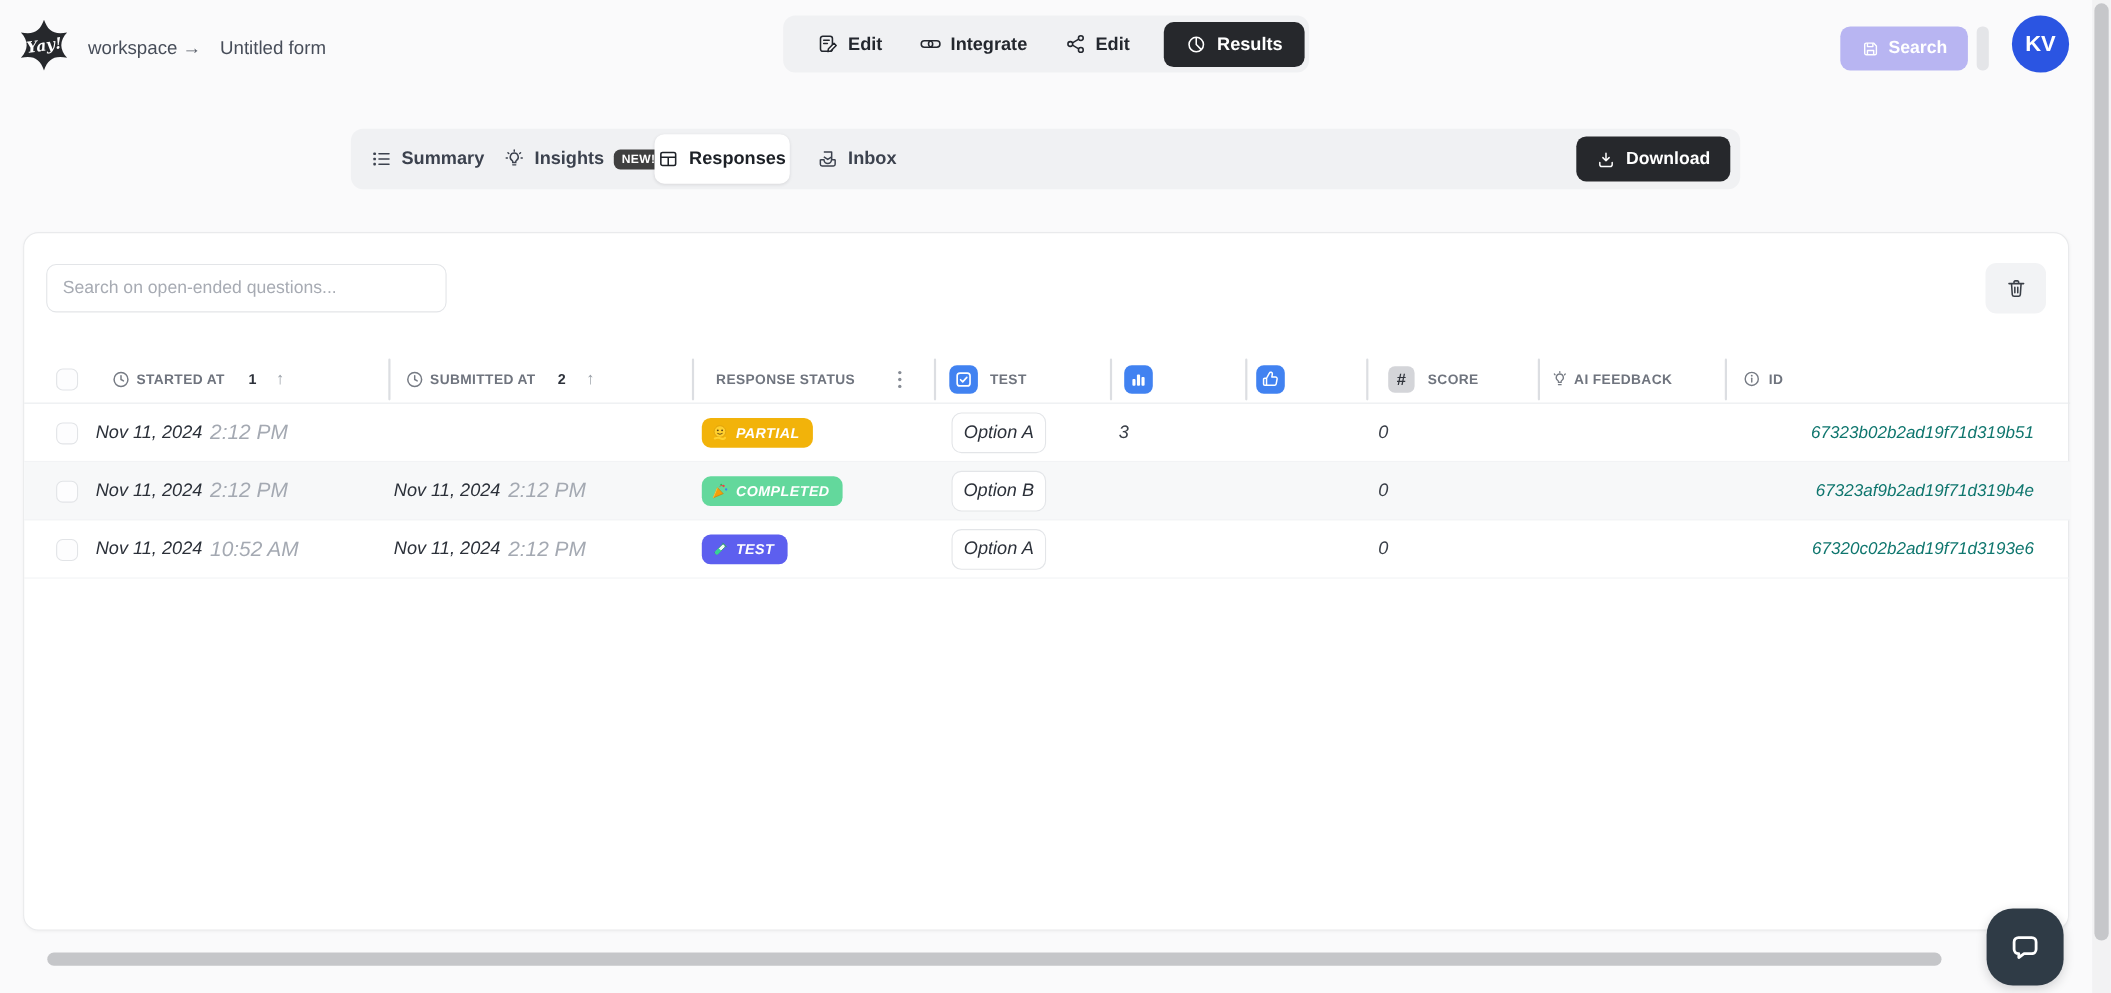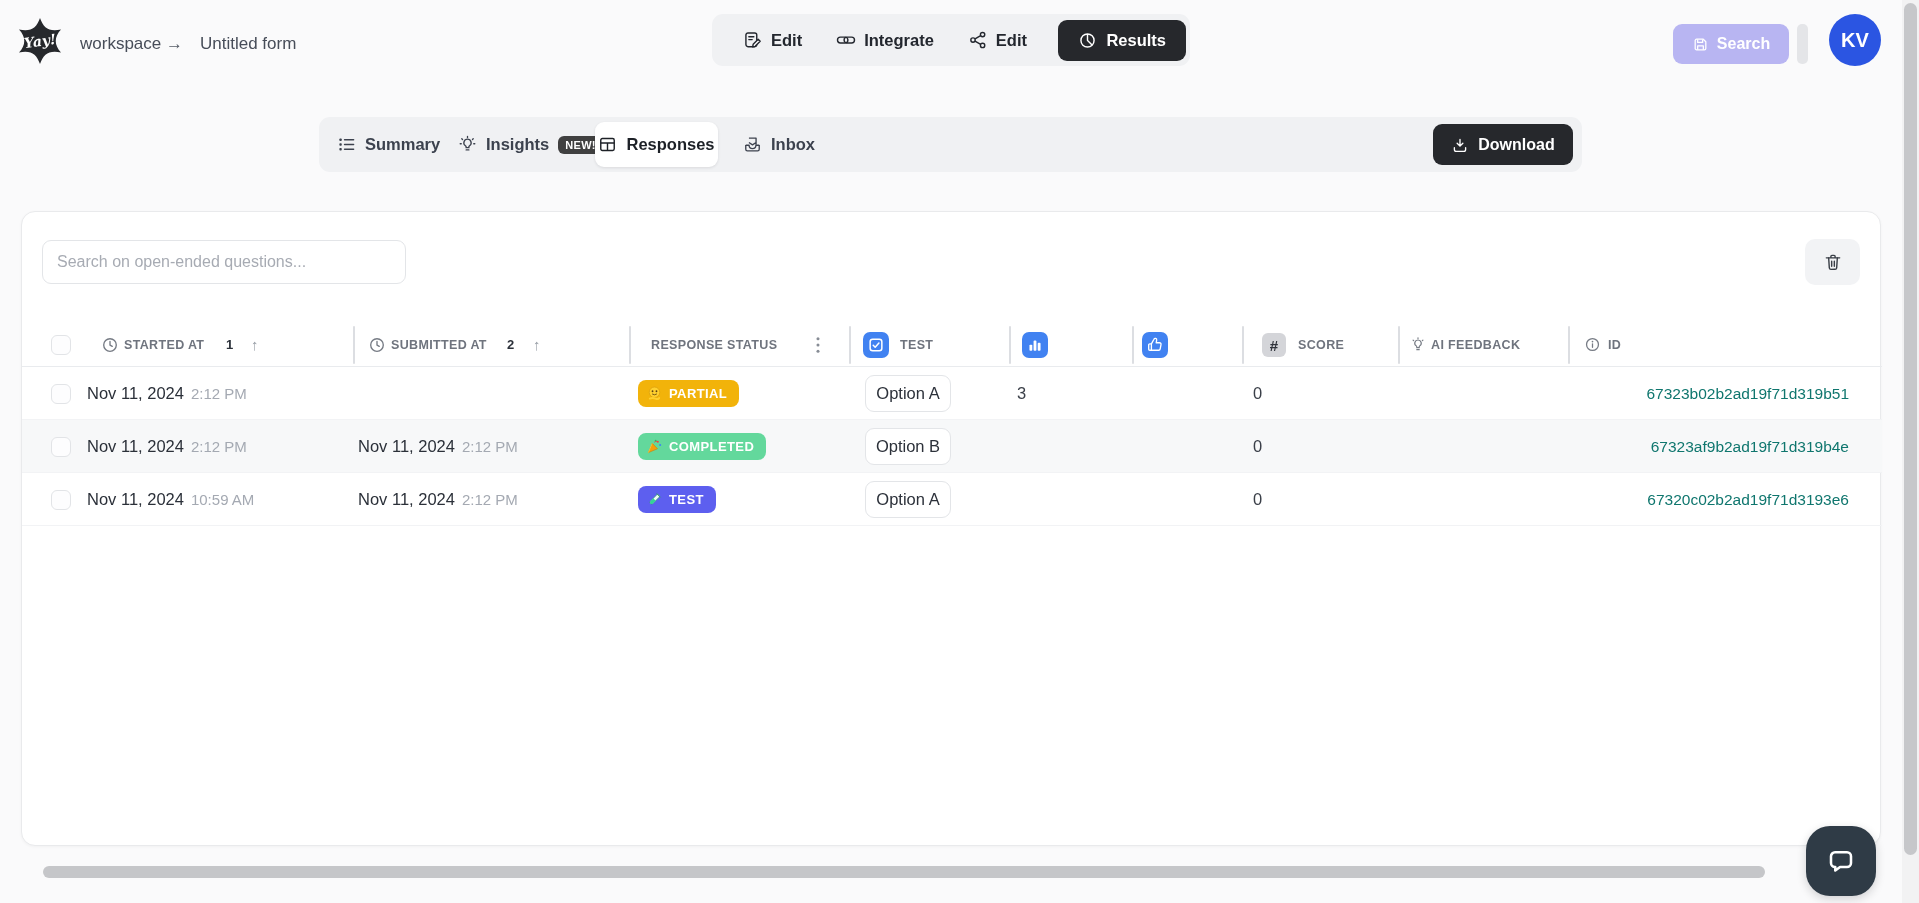--- a/index.html
+++ b/index.html
@@ -71,7 +71,7 @@
                font-weight:700; display:flex; align-items:center; justify-content:center; }
   .checkbox { width:20px; height:20px; border:1.5px solid #e2e4e7; border-radius:6px; background:#fdfdfe; cursor:pointer; }
 
-  .trow { position:absolute; left:0; width:1860px; height:53px; border-bottom:1px solid #f2f3f5; }
+  .trow { position:absolute; left:0; width:1860px; height:53px; border-bottom:1px solid #f2f3f5;font-style:italic; }
   .row-alt { background:#f7f8f9; }
   .cell { position:absolute; top:0; height:53px; display:flex; align-items:center; white-space:nowrap; }
   .date { font-size:16.5px; color:#2b3039; }

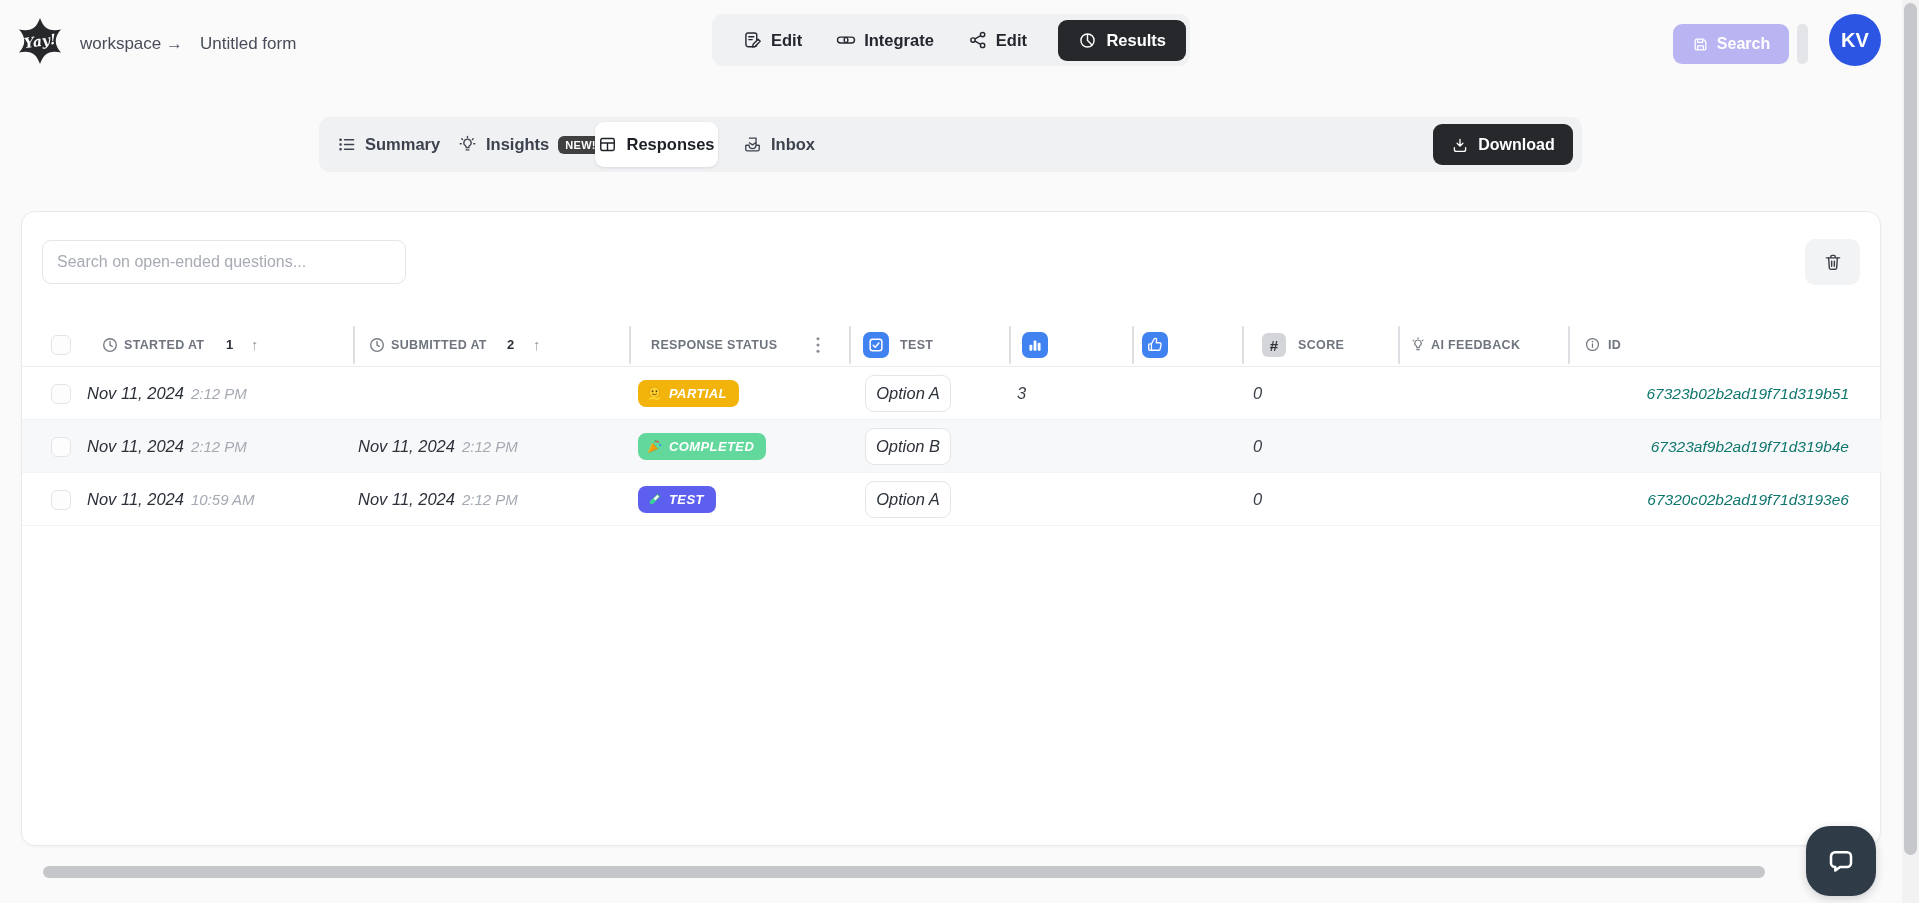--- a/index.html
+++ b/index.html
@@ -75,7 +75,7 @@
   .row-alt { background:#f7f8f9; }
   .cell { position:absolute; top:0; height:53px; display:flex; align-items:center; white-space:nowrap; }
   .date { font-size:16.5px; color:#2b3039; }
-  .time { font-size:15px; color:#a4a9b2; margin-left:7px; }
+  .time { font-size:19px; color:#a4a9b2; margin-left:7px; }
   .badge { display:flex; align-items:center; gap:7px; border-radius:8px; padding:6px 12px 6px 9px; color:#fff;
            font-size:13px; font-weight:700; letter-spacing:.4px; cursor:default; }
   .badge svg { width:15px; height:15px; }

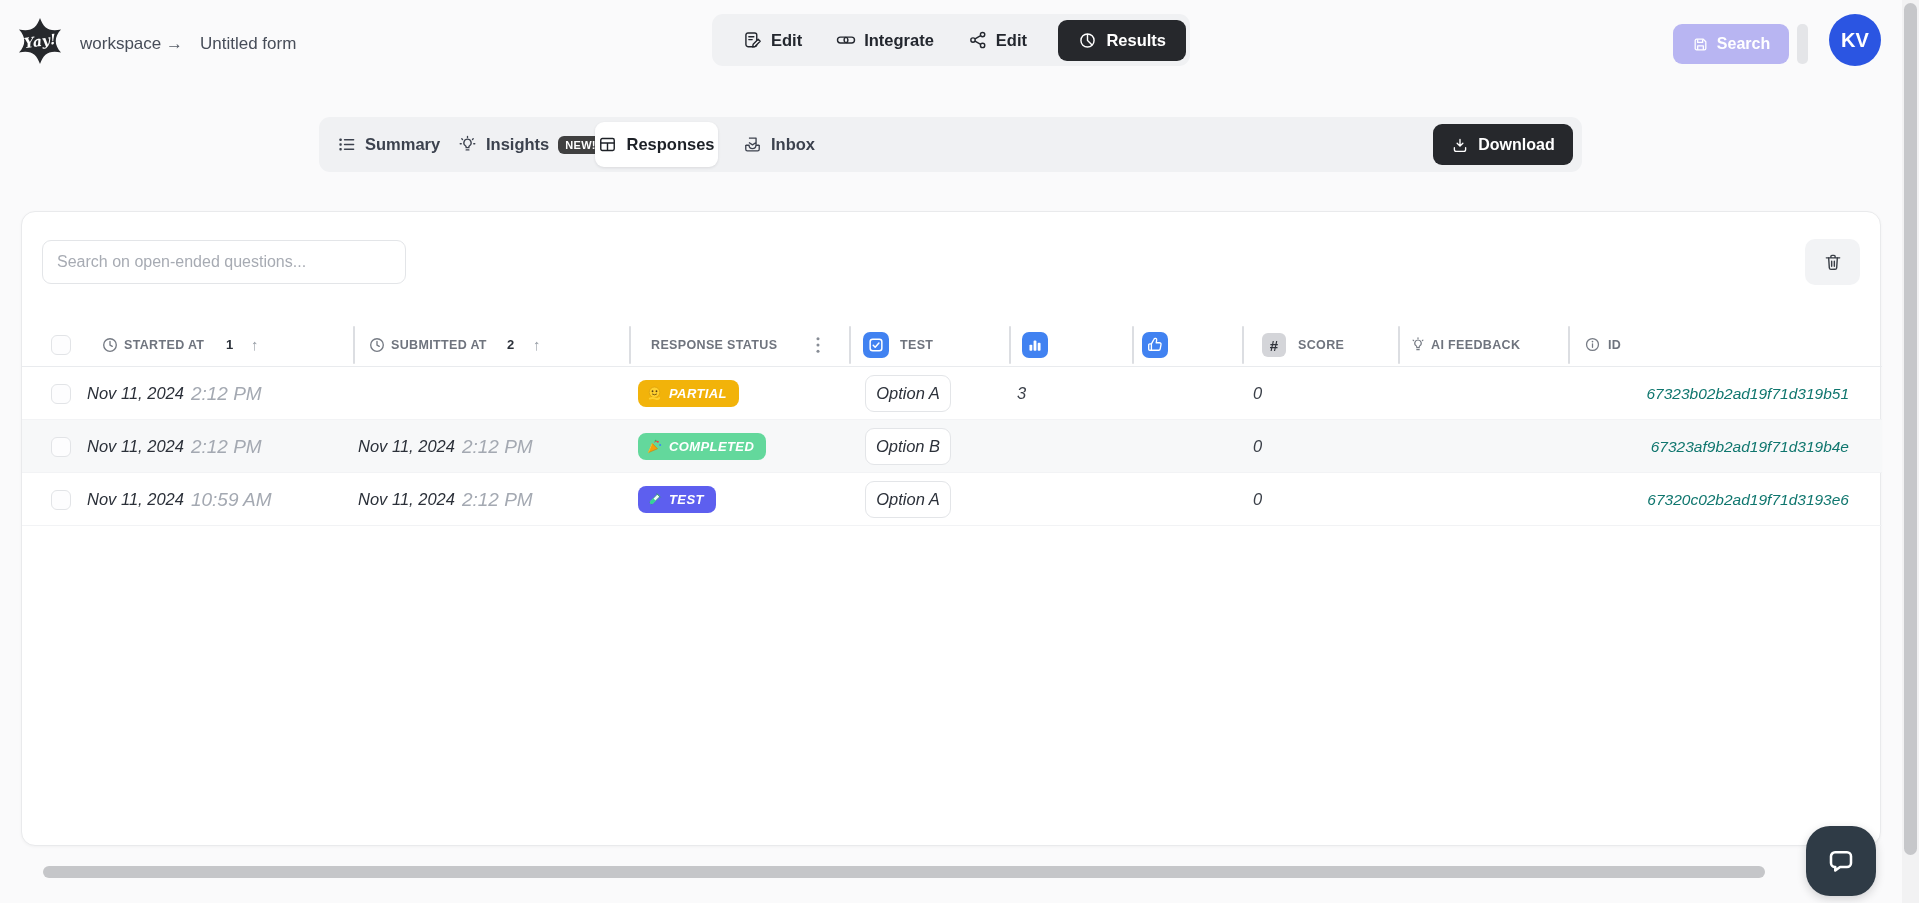--- a/index.html
+++ b/index.html
@@ -436,7 +436,7 @@
       </div>
     <div class="cell" style="left:65px;">
       <span class="date">Nov 11, 2024</span>
-      <span class="time">10:59 AM</span>
+      <span class="time">10:52 AM</span>
     </div>
     <div class="cell" style="left:336px;">
       <span class="date">Nov 11, 2024</span>

